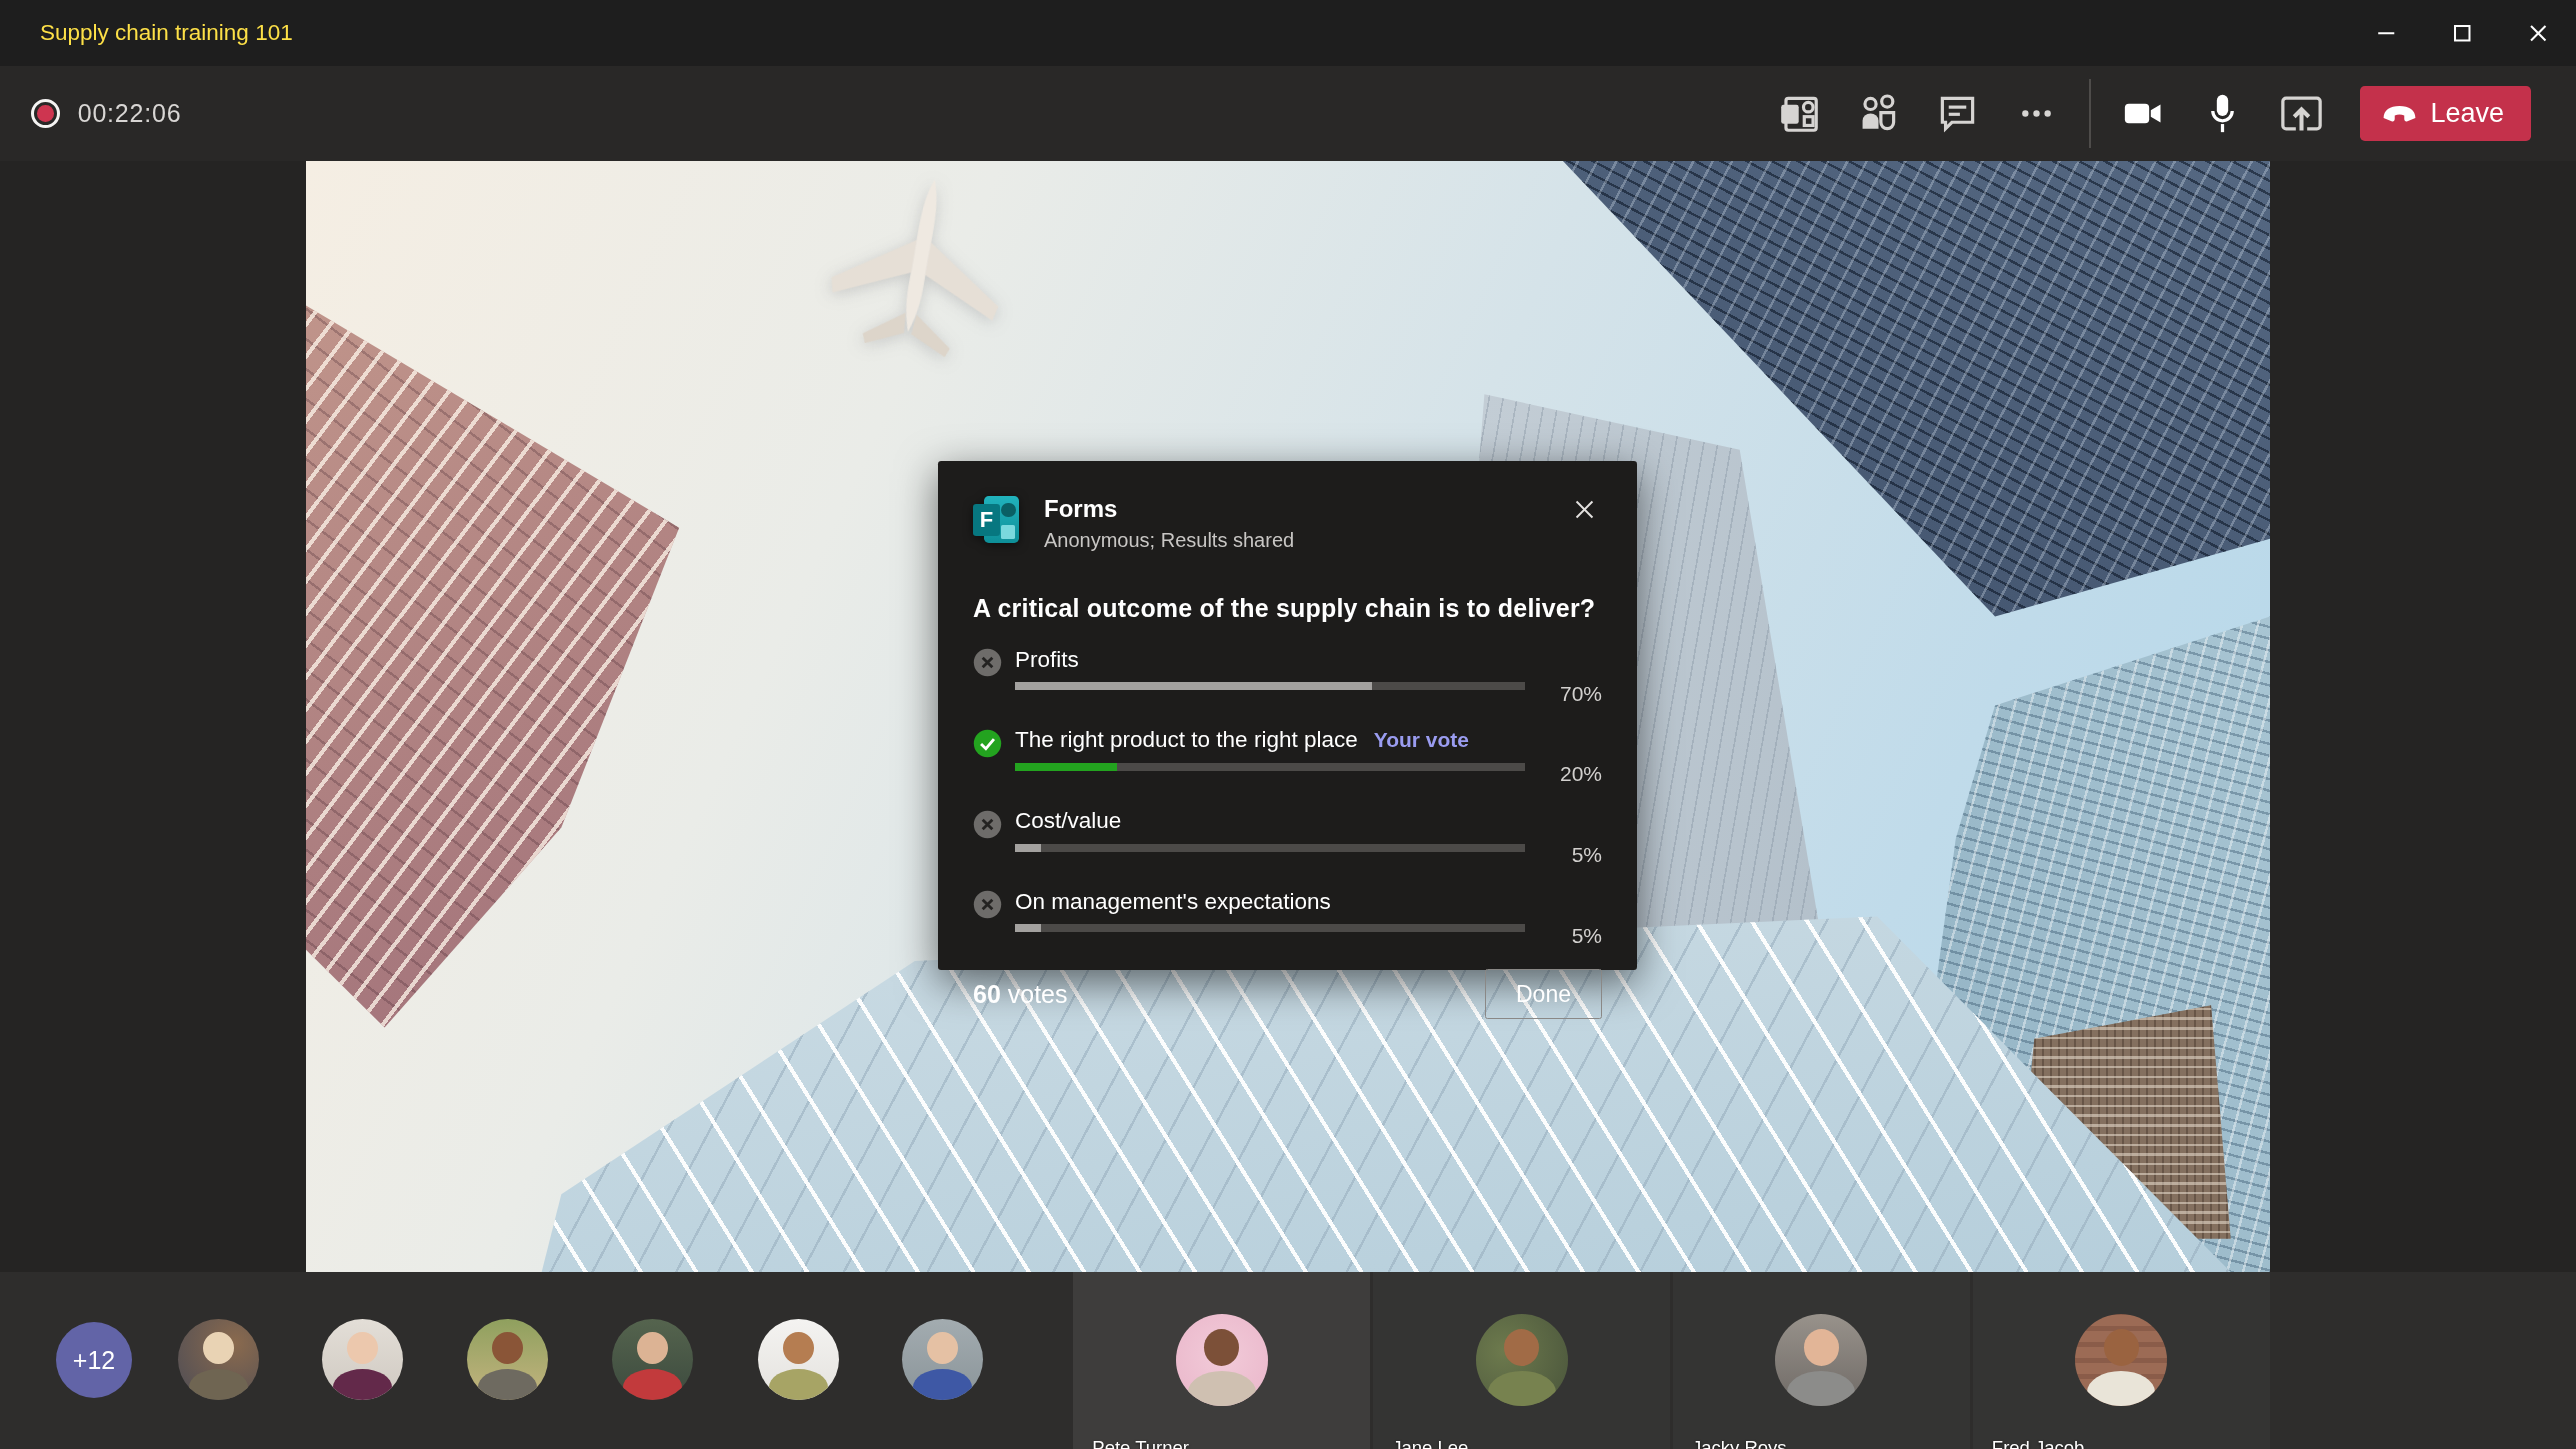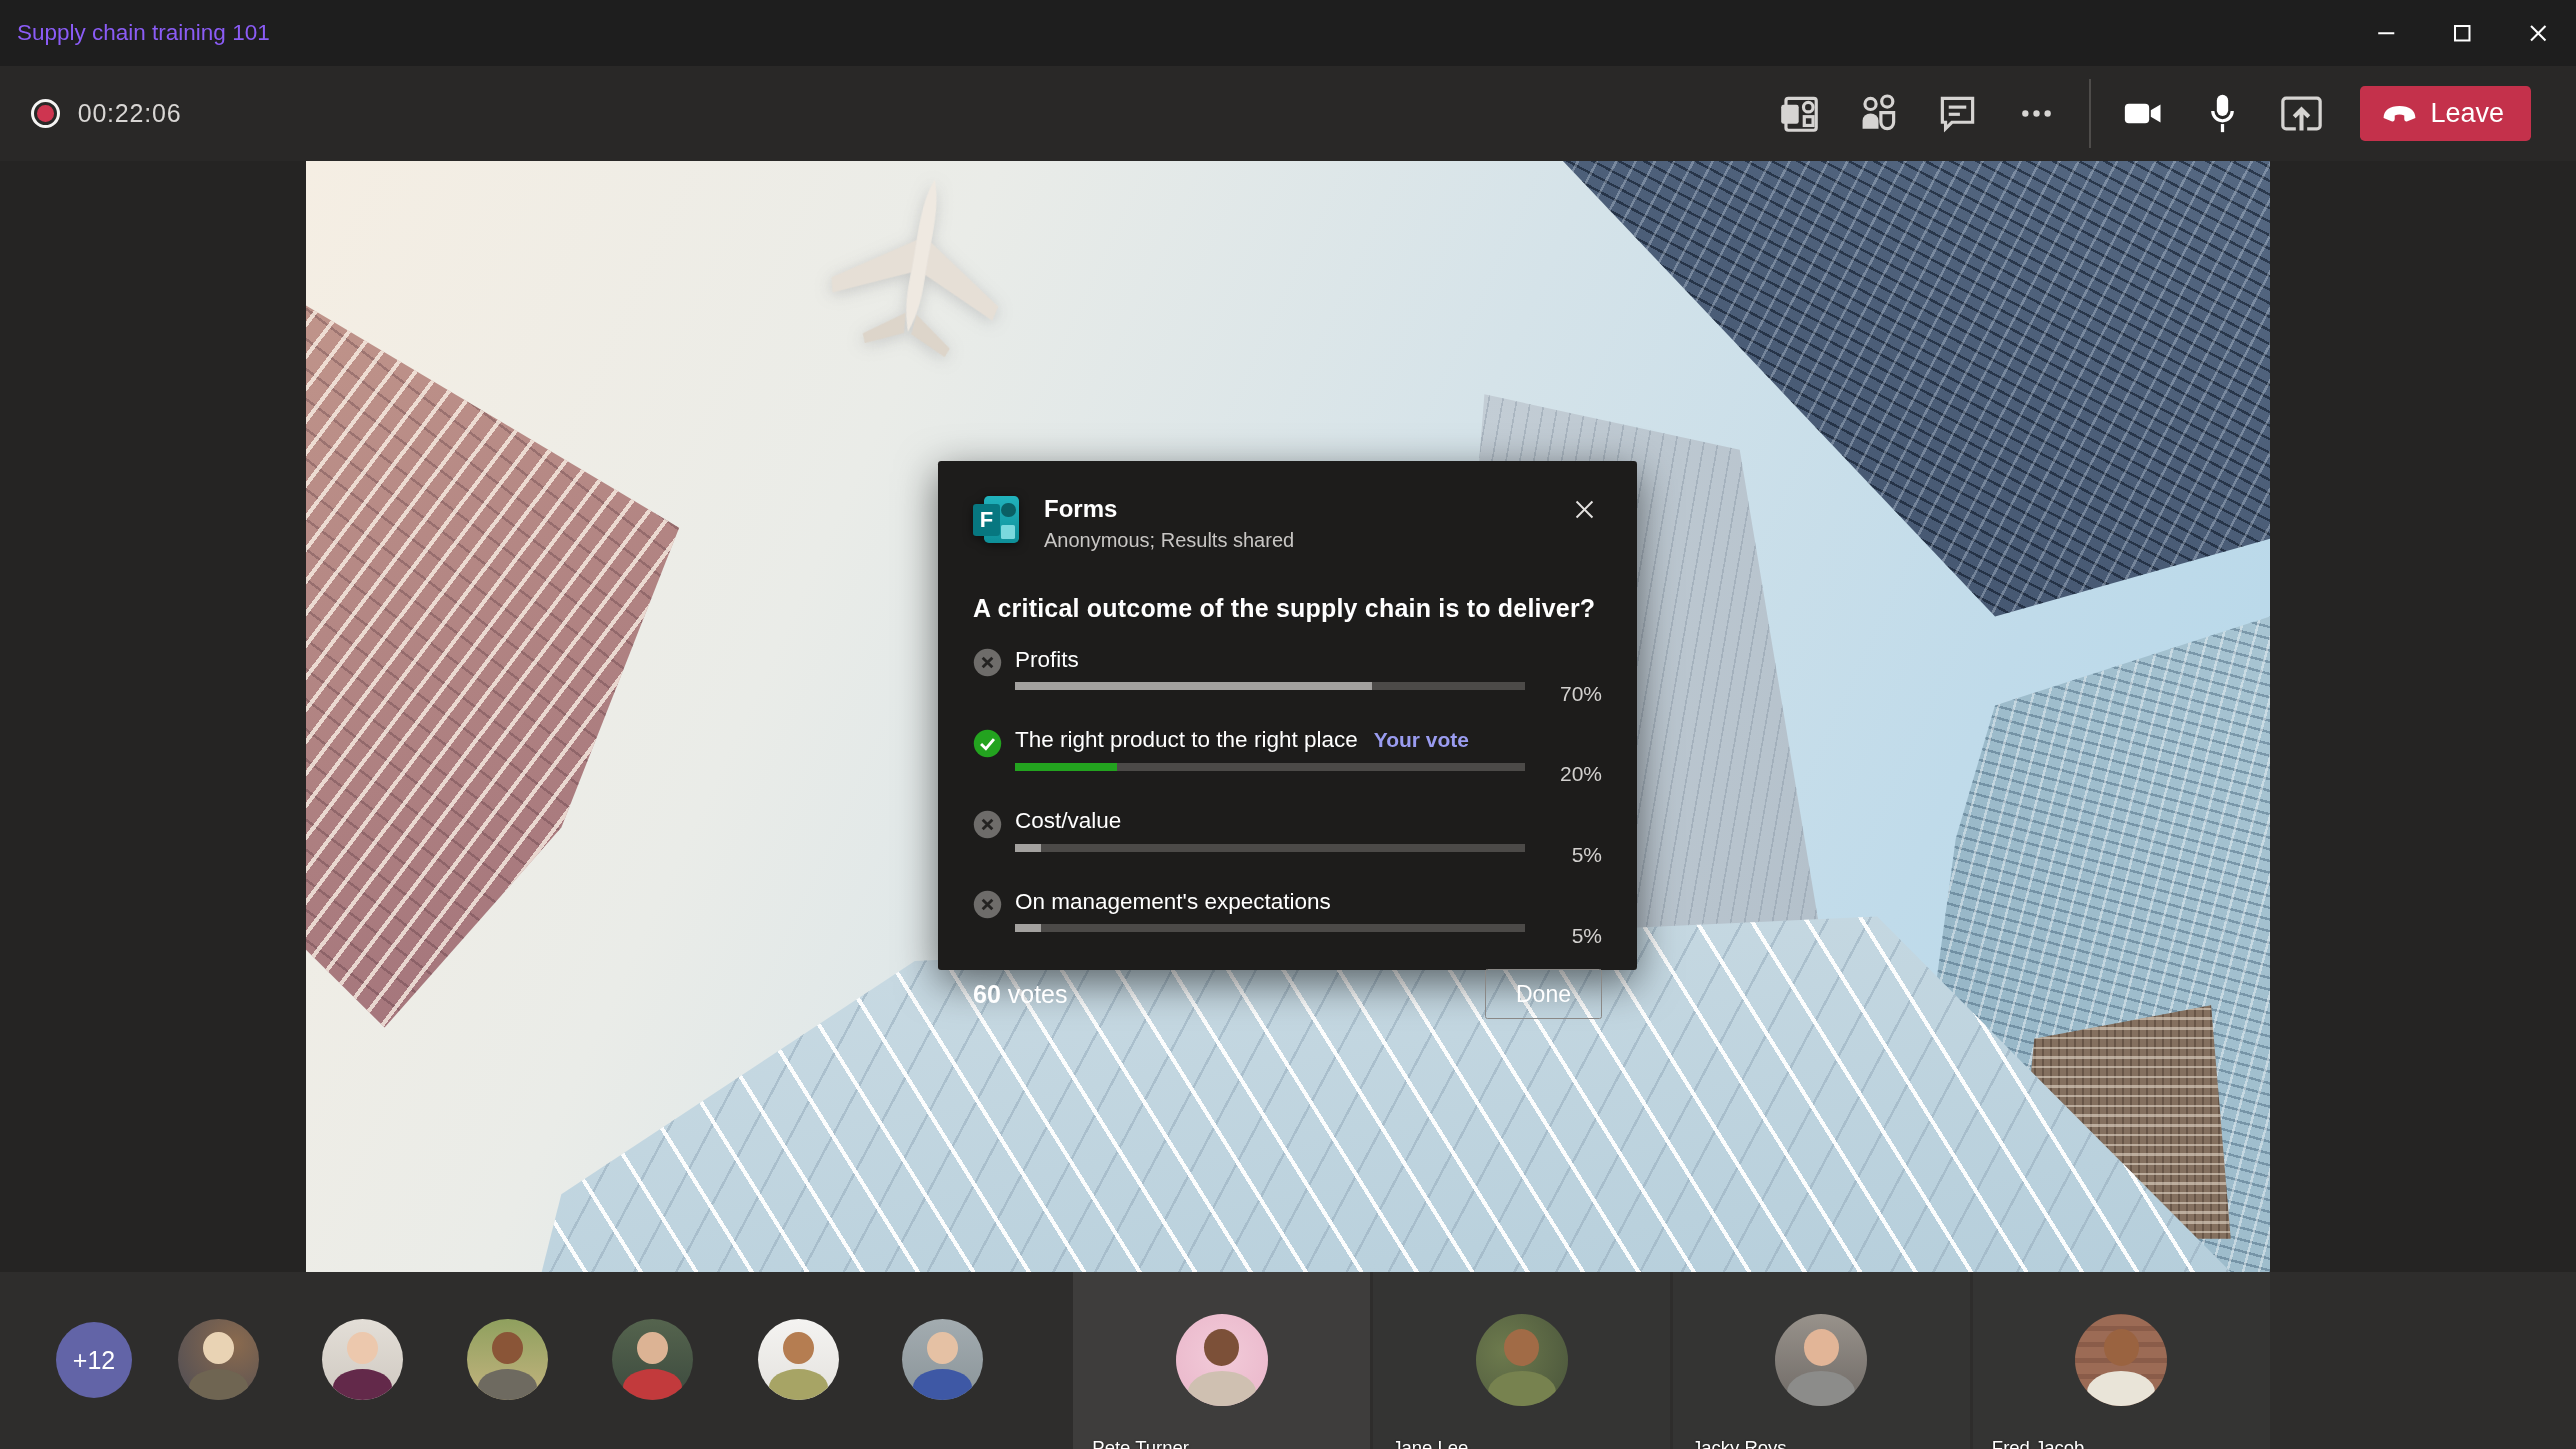--- a/index.html
+++ b/index.html
@@ -9,7 +9,7 @@
   
   .titlebar{position:absolute;left:0;top:0;width:2576px;height:66px;background:var(--titlebar_bg,#1e1e1e);
             display:flex;align-items:center;}
-  .titlebar .title{margin-left:17px;font-size:22.5px;color:#8b5cf6;}
+  .titlebar .title{margin-left:40px;font-size:22.5px;color:#fde047;}
   .wincontrols{position:absolute;right:0;top:0;height:66px;display:flex;}
   .winbtn{width:76px;height:66px;display:flex;align-items:center;justify-content:center;background:transparent;border:none;cursor:pointer;}
   .winbtn svg{stroke:#fff;stroke-width:2.5;fill:none;}

